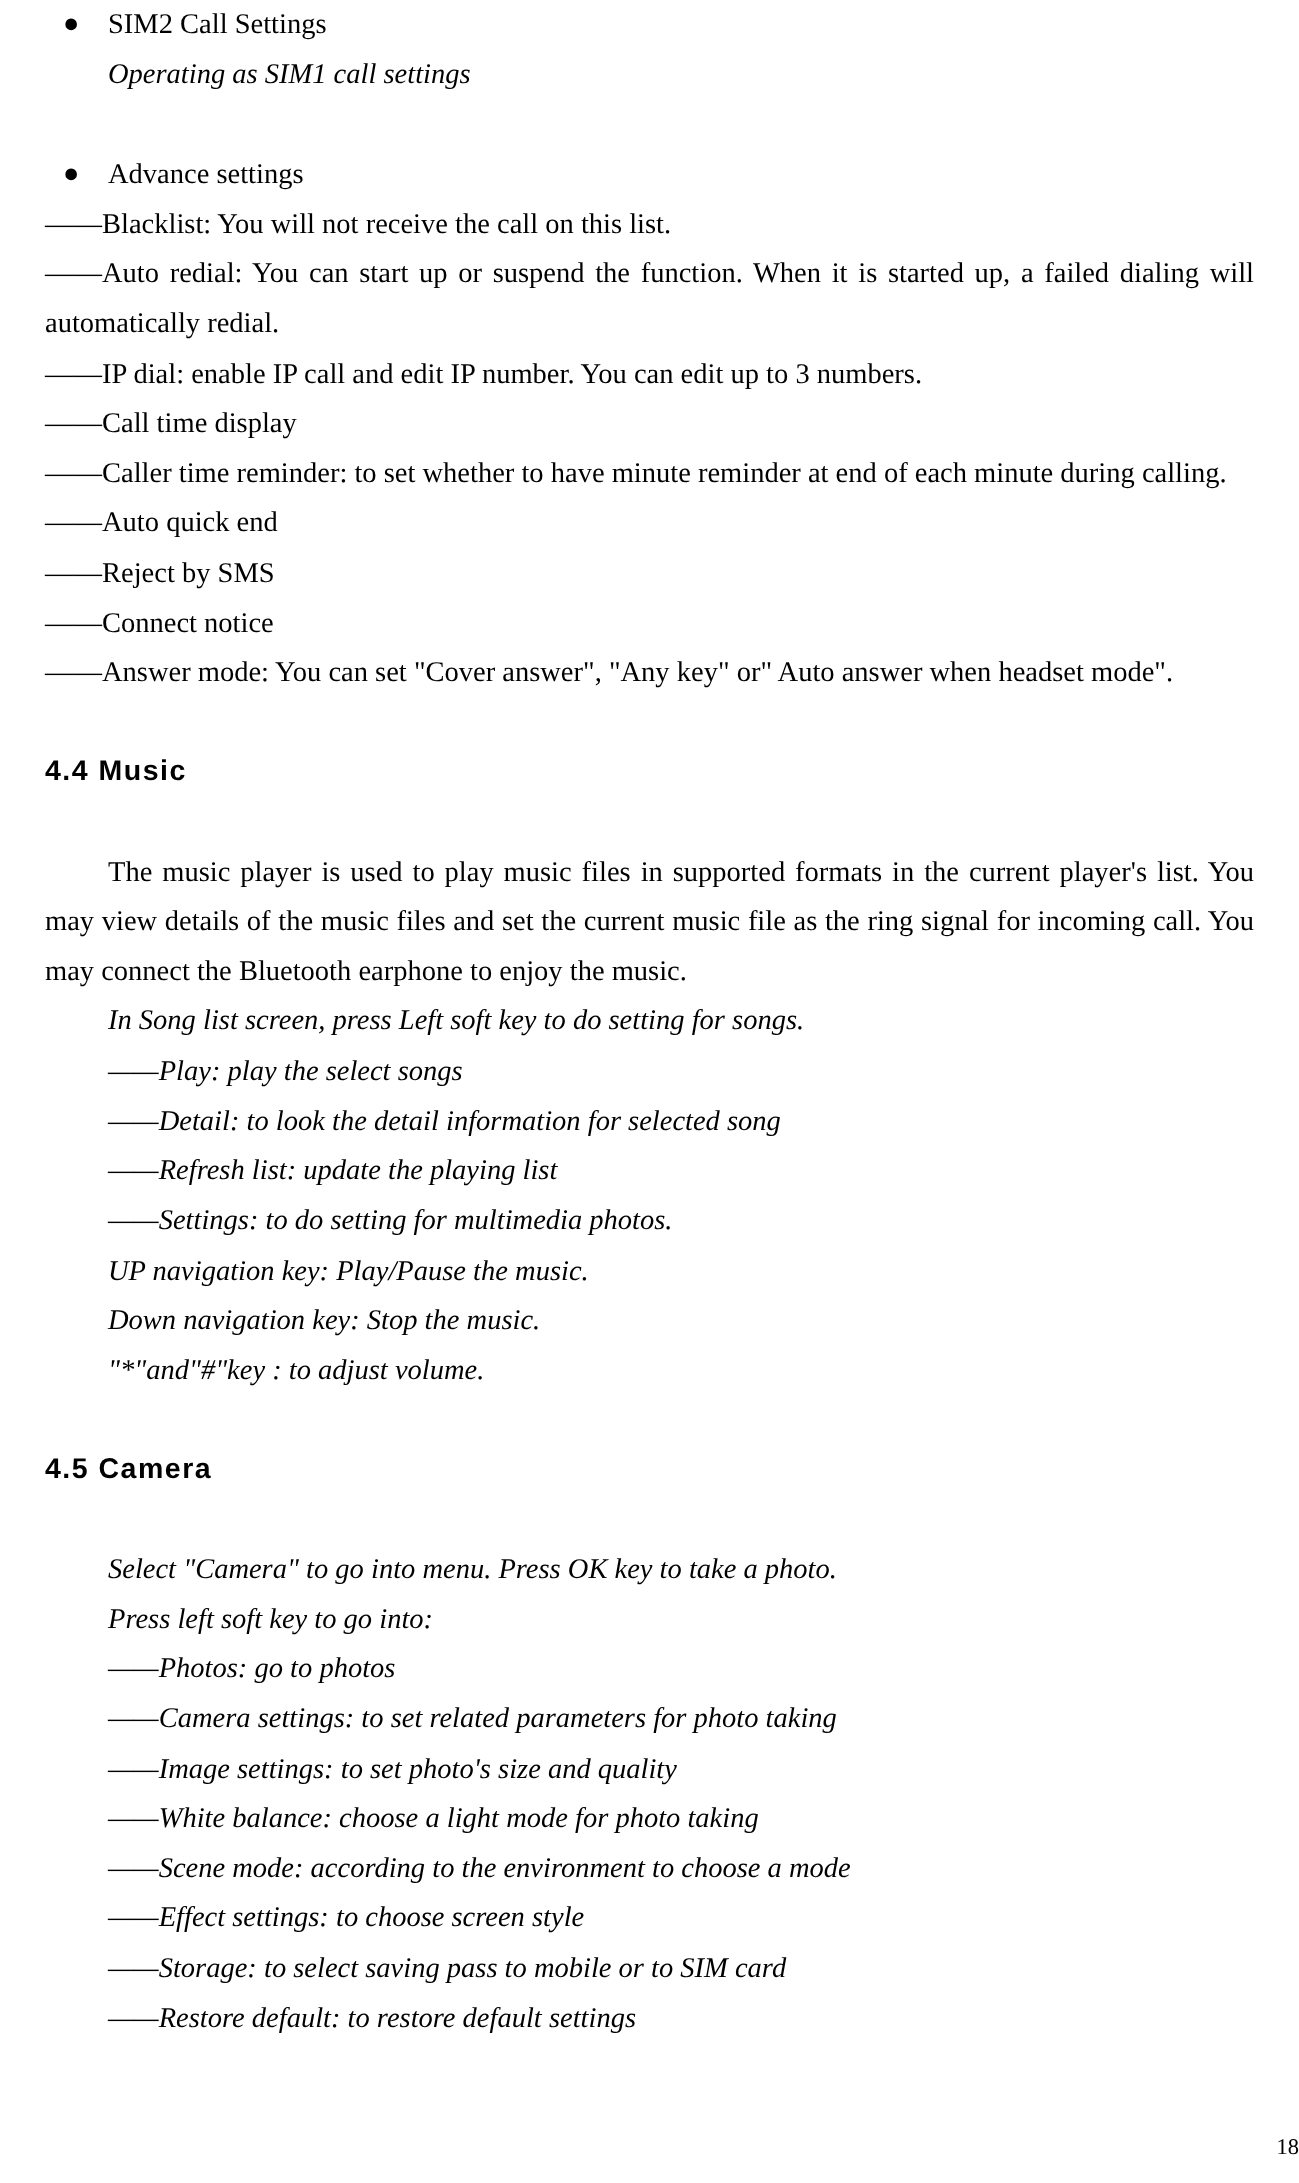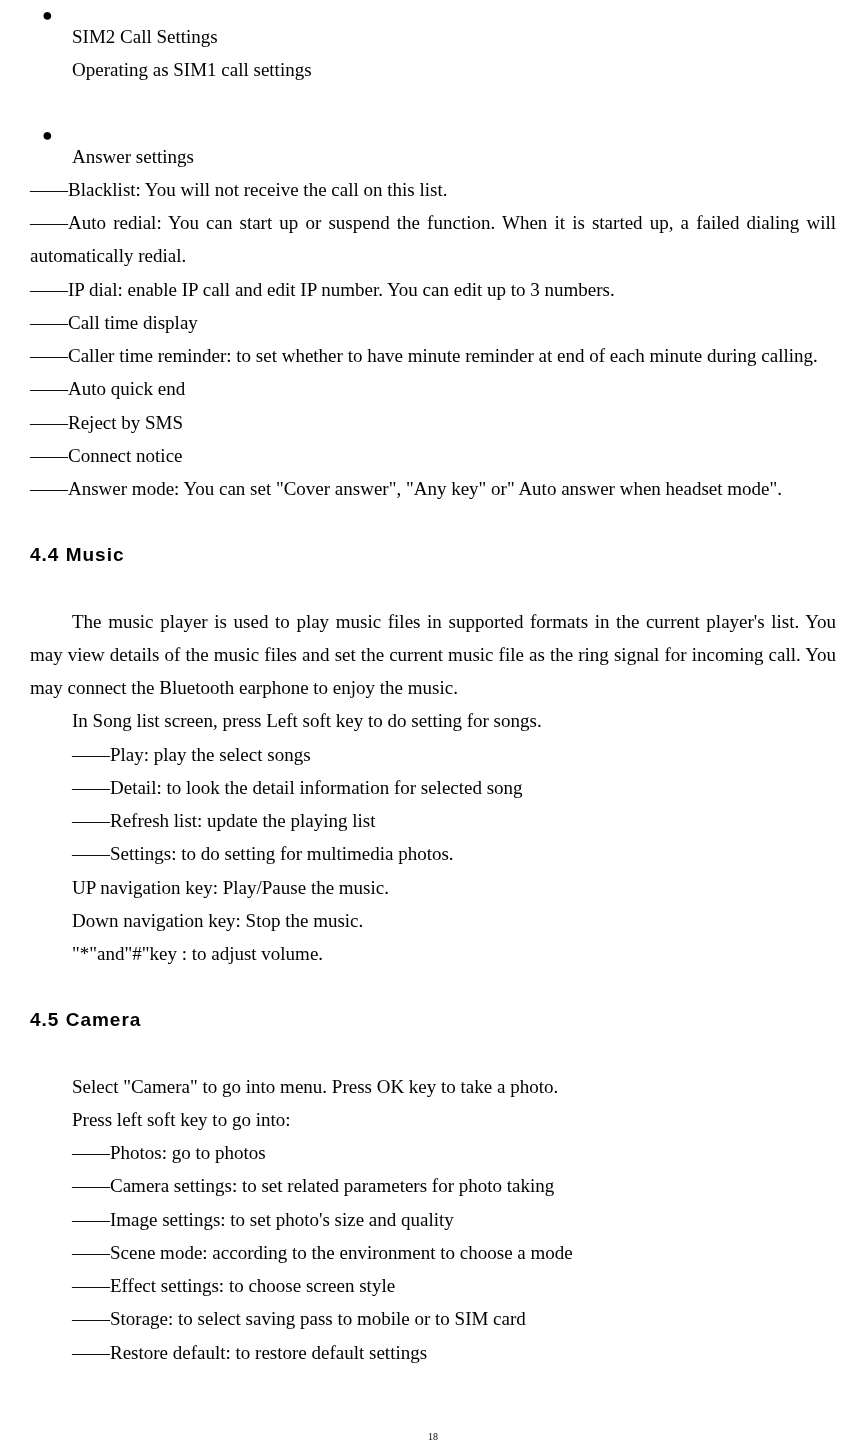--- a/index.html
+++ b/index.html
@@ -31,7 +31,6 @@
   }
   .bullet-text {
     flex: 1;
-    margin-top: 20px;
   }
   .indent-body {
     padding-left: 42px;

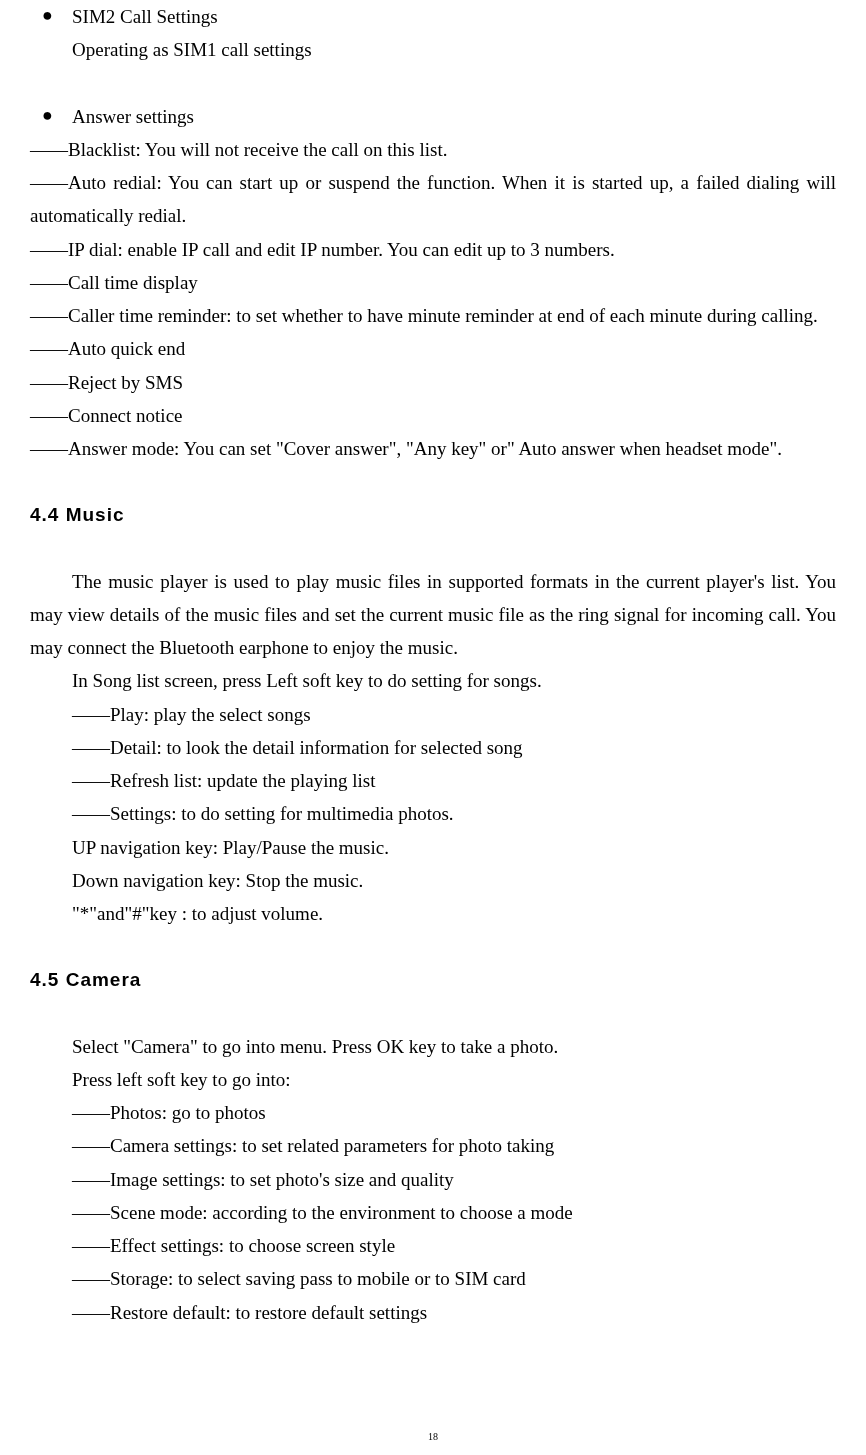--- a/index.html
+++ b/index.html
@@ -34,6 +34,7 @@
   }
   .indent-body {
     padding-left: 42px;
+    font-style: italic;
   }
   .justify {
     text-align: justify;

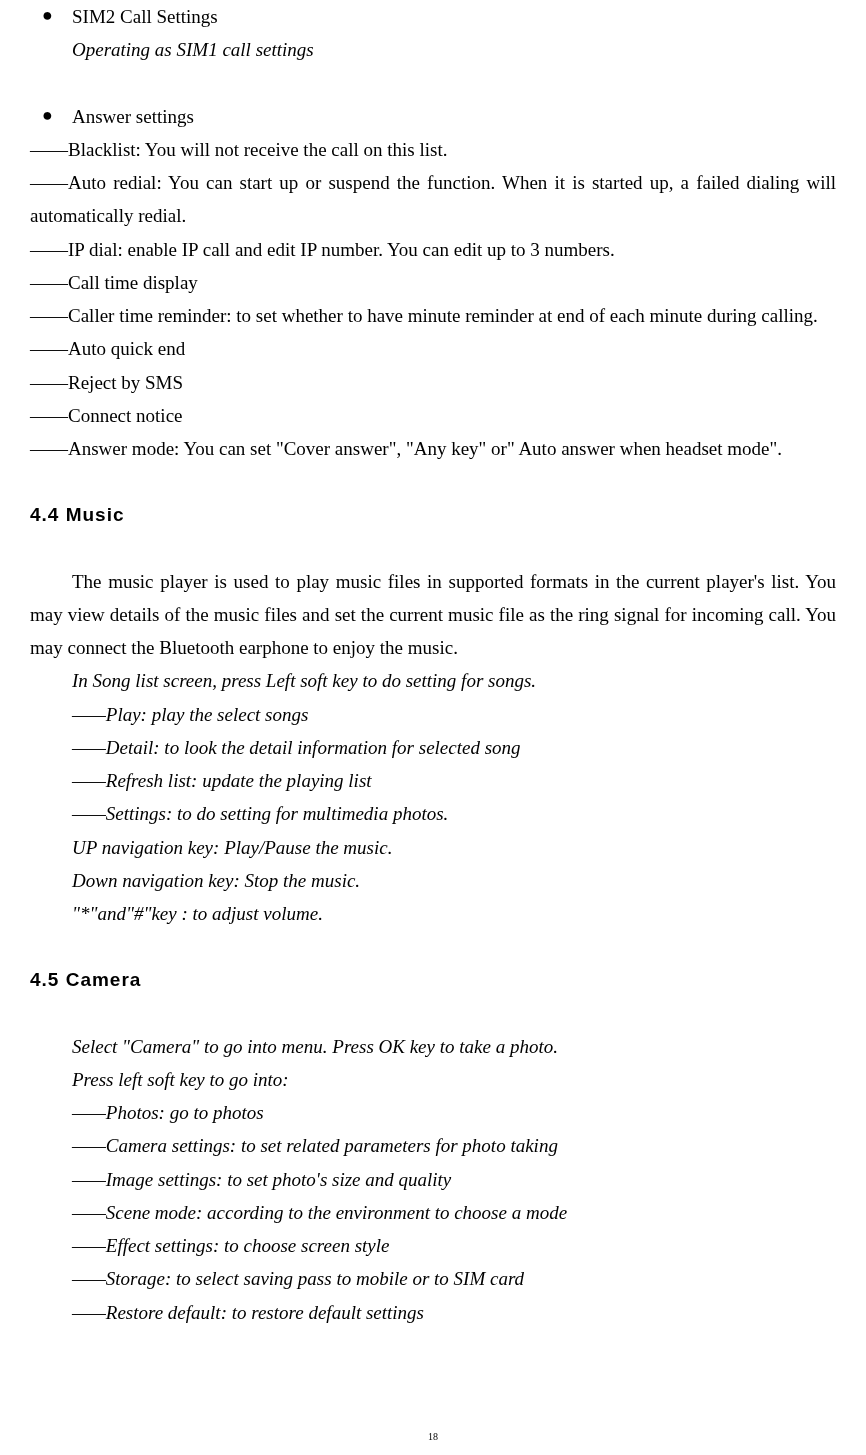--- a/index.html
+++ b/index.html
@@ -75,7 +75,7 @@
 
   <div class="bullet-row">
     <span class="bullet-dot">●</span>
-    <span class="bullet-text">Answer settings</span>
+    <span class="bullet-text">Advance settings</span>
   </div>
 
   <div class="justify">——Blacklist: You will not receive the call on this list.</div>

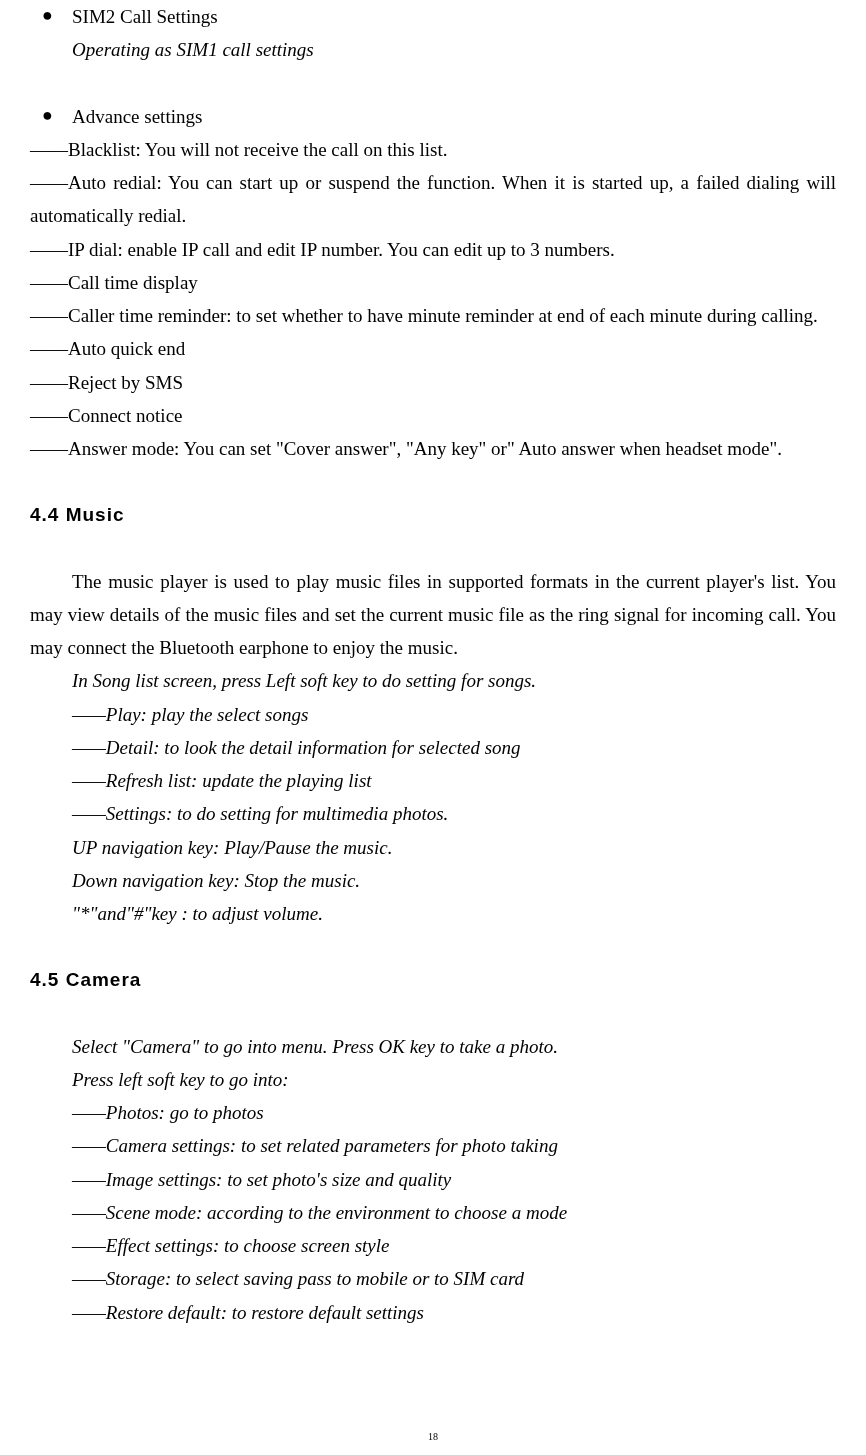--- a/index.html
+++ b/index.html
@@ -116,6 +116,7 @@
   <div class="indent-body">——Photos: go to photos</div>
   <div class="indent-body">——Camera settings: to set related parameters for photo taking</div>
   <div class="indent-body">——Image settings: to set photo's size and quality</div>
+  <div class="indent-body">——White balance: choose a light mode for photo taking</div>
   <div class="indent-body">——Scene mode: according to the environment to choose a mode</div>
   <div class="indent-body">——Effect settings: to choose screen style</div>
   <div class="indent-body">——Storage: to select saving pass to mobile or to SIM card</div>

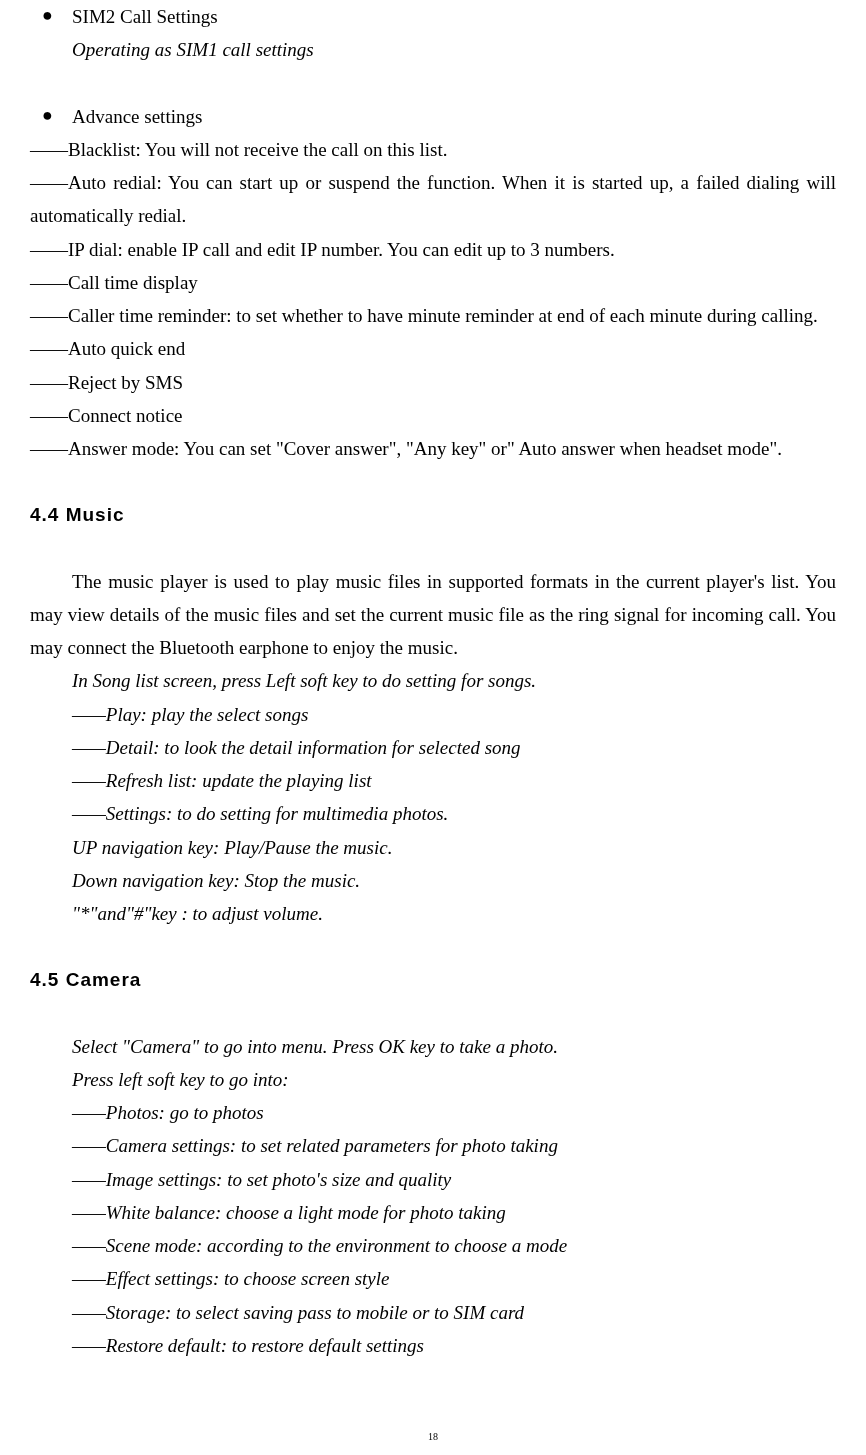--- a/index.html
+++ b/index.html
@@ -56,8 +56,8 @@
     bottom: 10px;
     left: 0;
     right: 0;
-    text-align: center;
-    font-size: 10px;
+    text-align: right;
+    font-size: 15px;
   }
 </style>
 </head>

